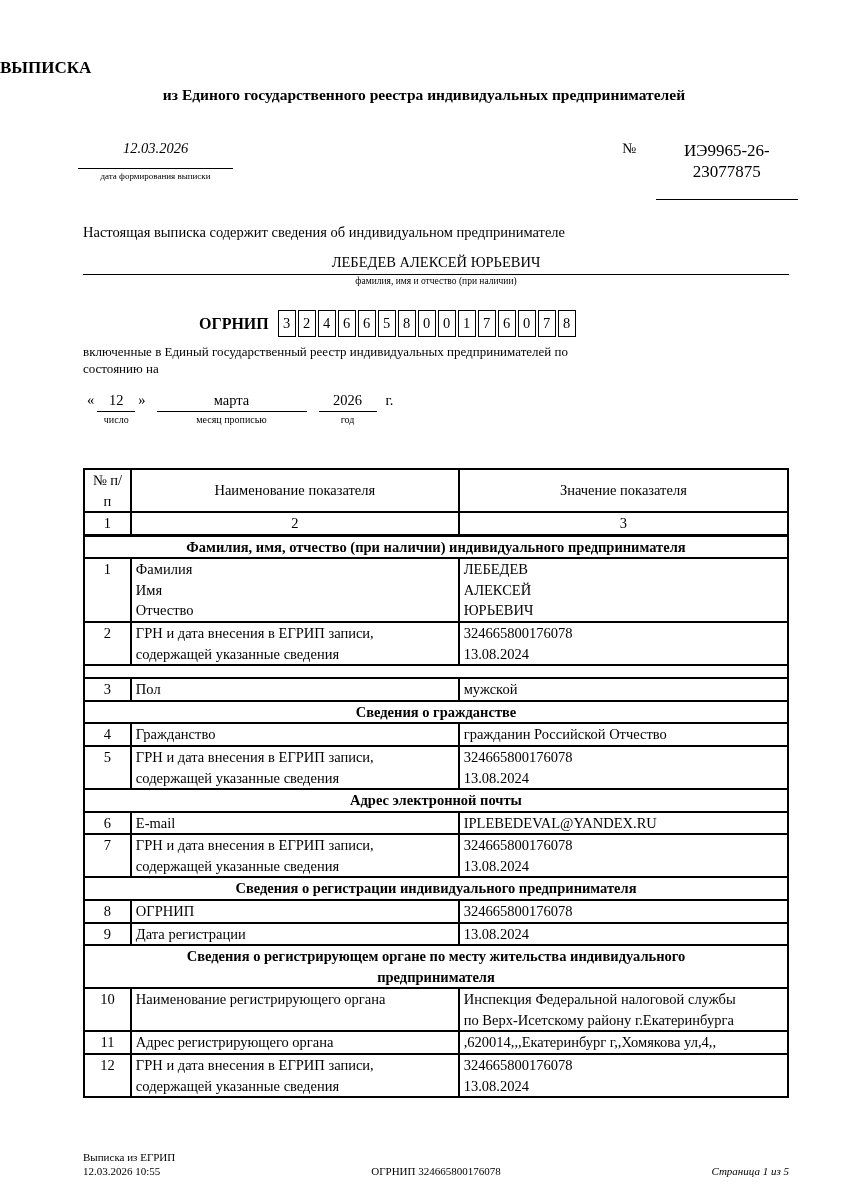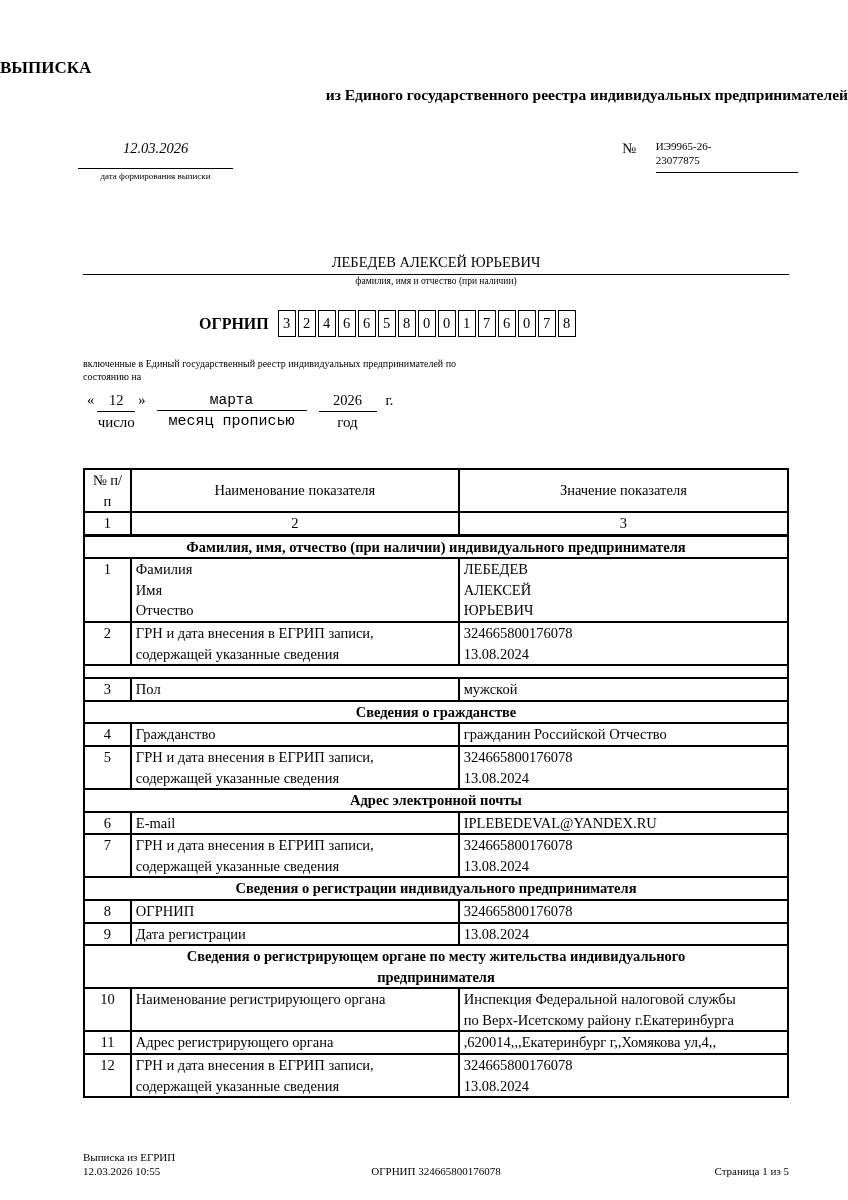--- a/index.html
+++ b/index.html
@@ -15,7 +15,7 @@
   }
   .subtitle {
     position:absolute; top:86px; left:0; width:100%;
-    text-align:right; font-weight:bold; font-size:15.5px;
+    text-align:center; font-weight:bold; font-size:15.5px;
   }
   
   .date-field {

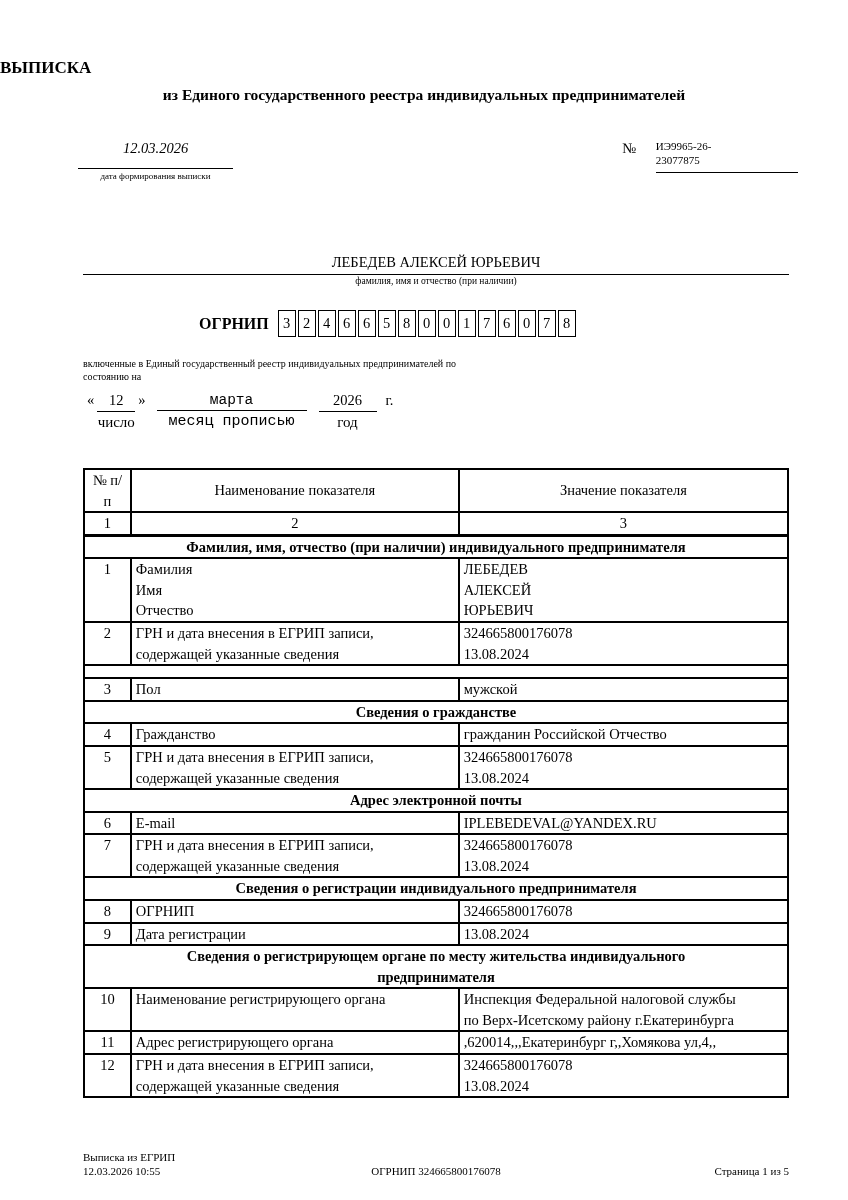--- a/index.html
+++ b/index.html
@@ -28,8 +28,8 @@
   }
   .num-field .sign { font-size:14.5px; margin-right:20px; }
   .num-field .val {
-    width:142px; font-size:11px; line-height:1.25;
-    border-bottom:1.5px solid #000; padding-bottom:4px; white-space:pre-line;
+    width:142px; text-align:center; font-size:17px; line-height:1.25;
+    border-bottom:1.5px solid #000; padding-bottom:16px; white-space:pre-line;
   }
   .intro {
     position:absolute; left:83px; top:224px; width:706px; font-size:14.5px;

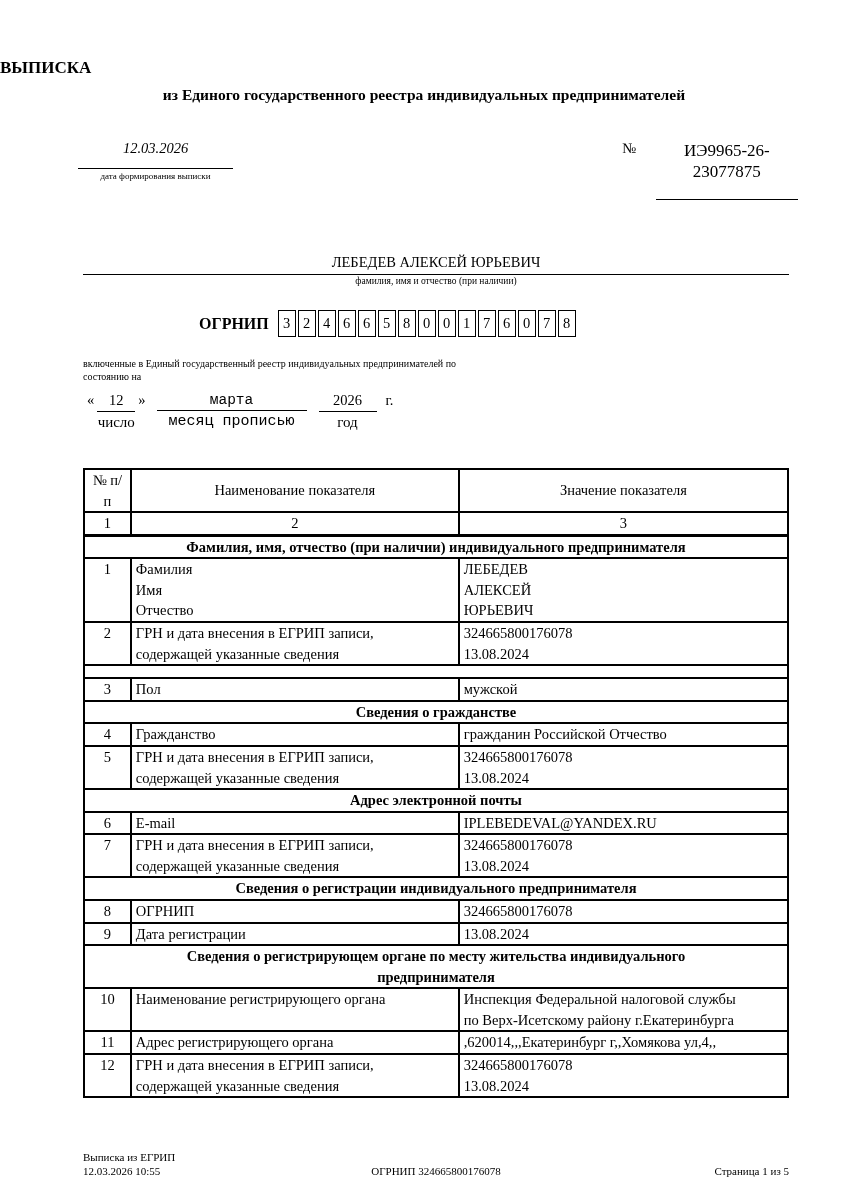--- a/index.html
+++ b/index.html
@@ -109,6 +109,7 @@
 23077875</div>
   </div>
 
+  <div class="intro">Настоящая выписка содержит сведения об индивидуальном предпринимателе</div>
 
   <div class="name-block">
     <div class="name">ЛЕБЕДЕВ АЛЕКСЕЙ ЮРЬЕВИЧ</div>

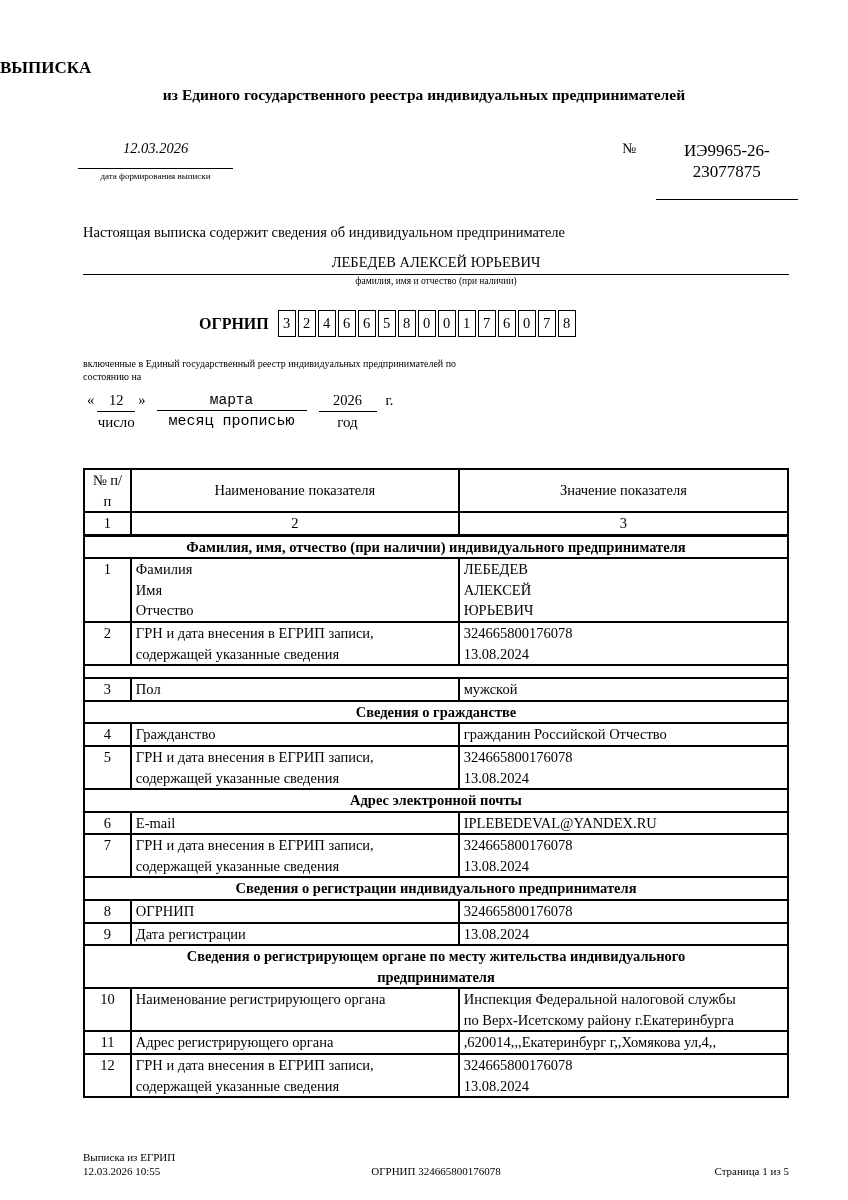--- a/index.html
+++ b/index.html
@@ -49,8 +49,8 @@
     display:flex; align-items:center; justify-content:center; font-size:14.5px;
   }
   .included {
-    position:absolute; left:83px; top:357px; width:706px;
-    font-size:10px; line-height:1.3; white-space:pre-line;
+    position:absolute; left:83px; top:344px; width:706px;
+    font-size:13px; line-height:1.3; white-space:pre-line;
   }
   .asof {
     position:absolute; left:84px; top:392px; display:flex;

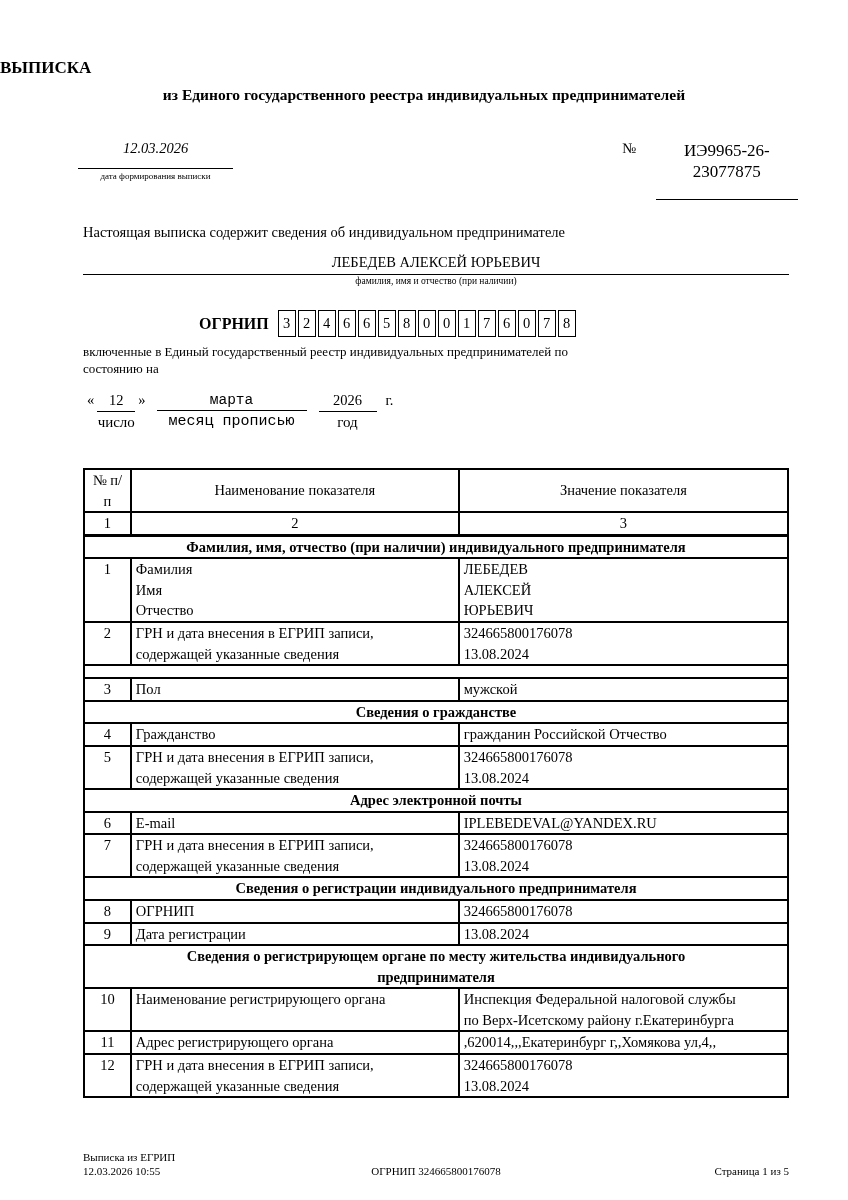--- a/index.html
+++ b/index.html
@@ -61,7 +61,7 @@
   .asof .fld .v { padding-bottom:2px; border-bottom:1.5px solid #000; }
   .asof .fld .c { font-size:15px; padding-top:2px; }
   .asof .day { width:38px; }
-  .asof .month { width:150px; margin-left:8px;font-family:Liberation Mono, monospace; }
+  .asof .month { width:150px; margin-left:8px; }
   .asof .year { width:58px; margin-left:12px; }
   .asof .gsuffix { margin-left:9px; }
   

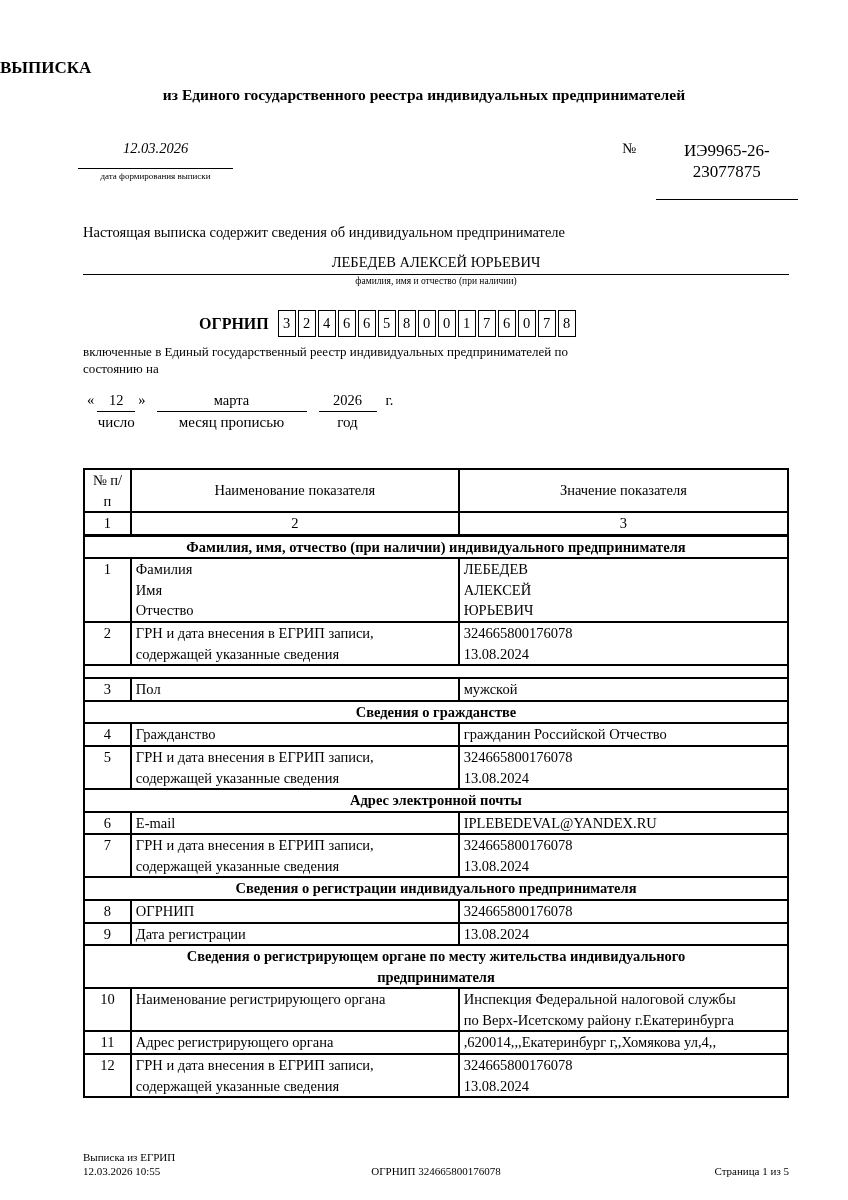--- a/index.html
+++ b/index.html
@@ -59,7 +59,7 @@
   .asof .q { padding:0 3px; }
   .asof .fld { text-align:center; }
   .asof .fld .v { padding-bottom:2px; border-bottom:1.5px solid #000; }
-  .asof .fld .c { font-size:15px; padding-top:2px; }
+  .asof .fld .c { font-size:10px; padding-top:2px; }
   .asof .day { width:38px; }
   .asof .month { width:150px; margin-left:8px; }
   .asof .year { width:58px; margin-left:12px; }

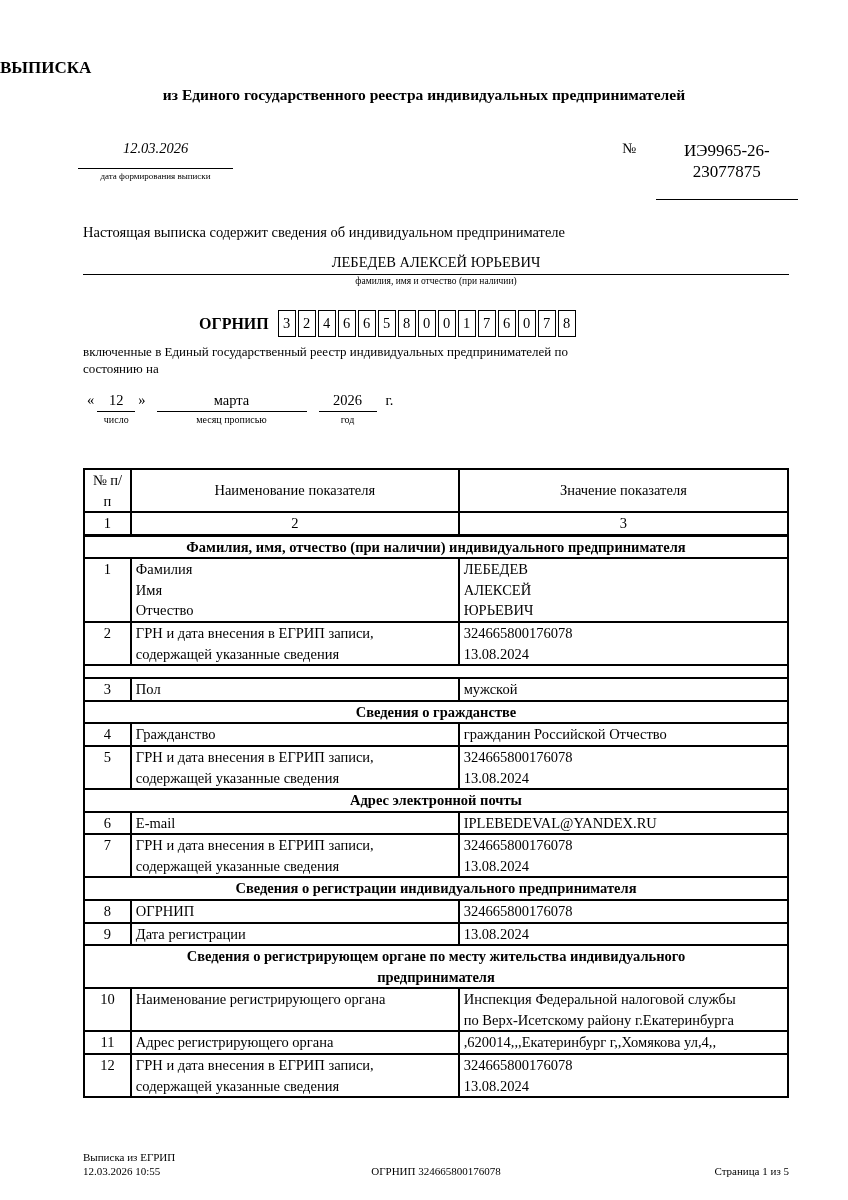--- a/index.html
+++ b/index.html
@@ -88,7 +88,7 @@
   }
   .footer .fl { flex:1; text-align:left; }
   .footer .fc { flex:1; text-align:center;margin-top:32px; }
-  .footer .fr { flex:1; text-align:right; }
+  .footer .fr { flex:1; text-align:right;font-style:italic; }
 </style>
 </head>
 <body>

